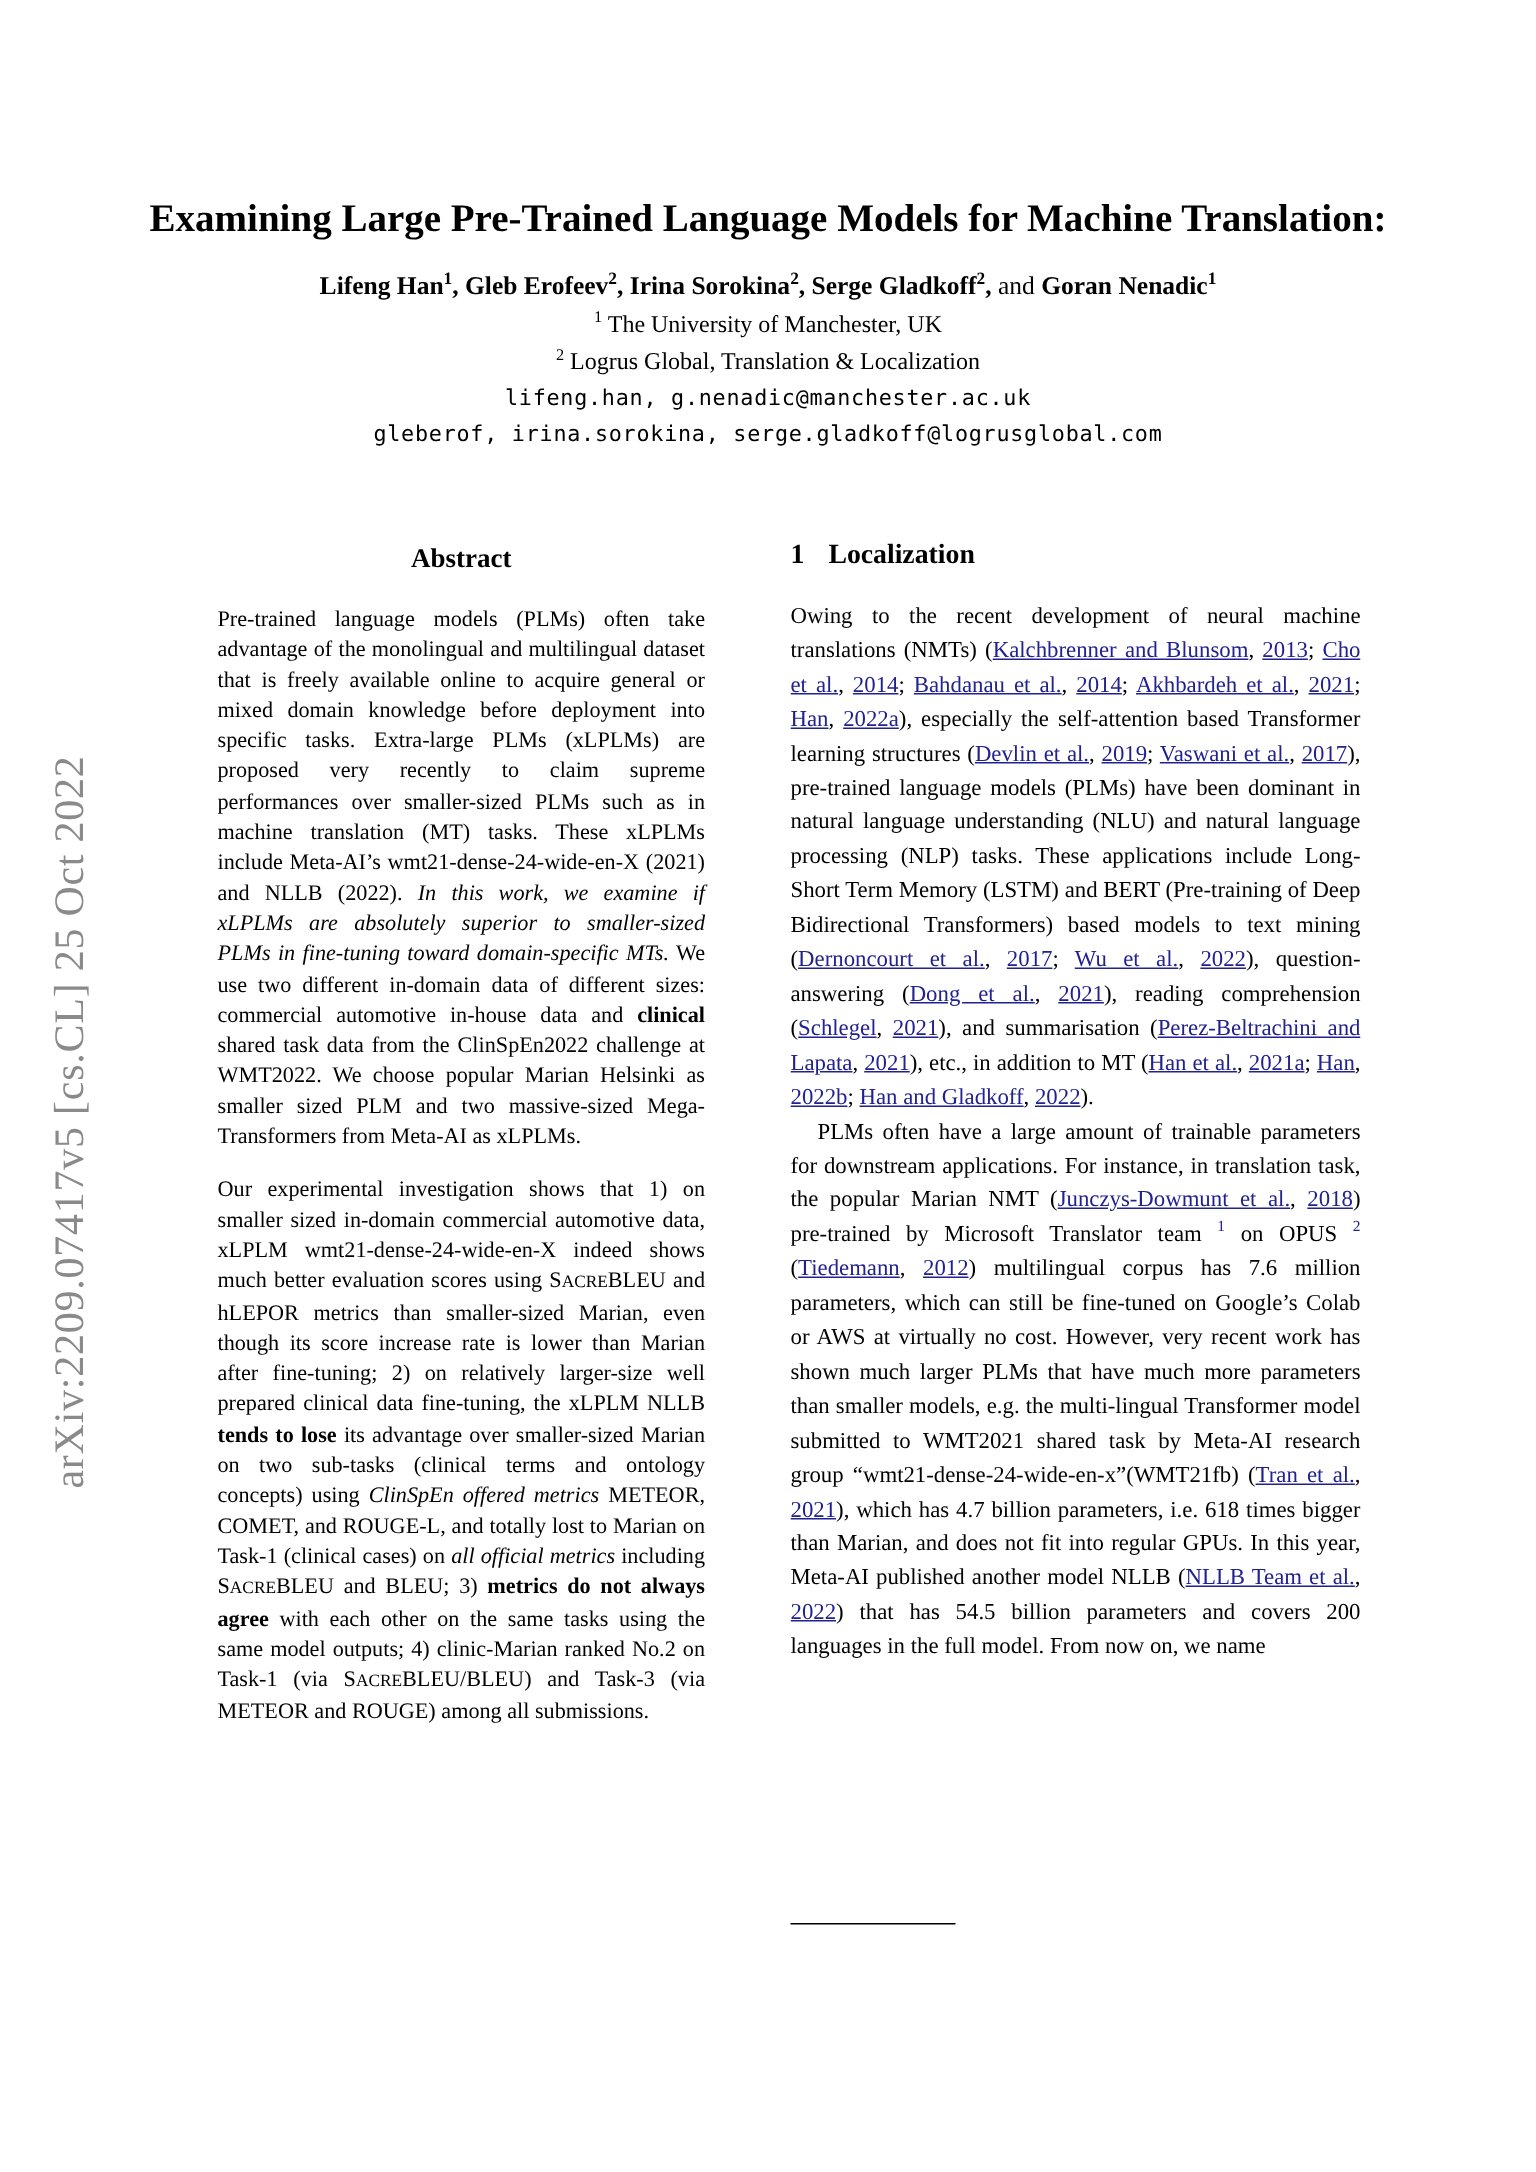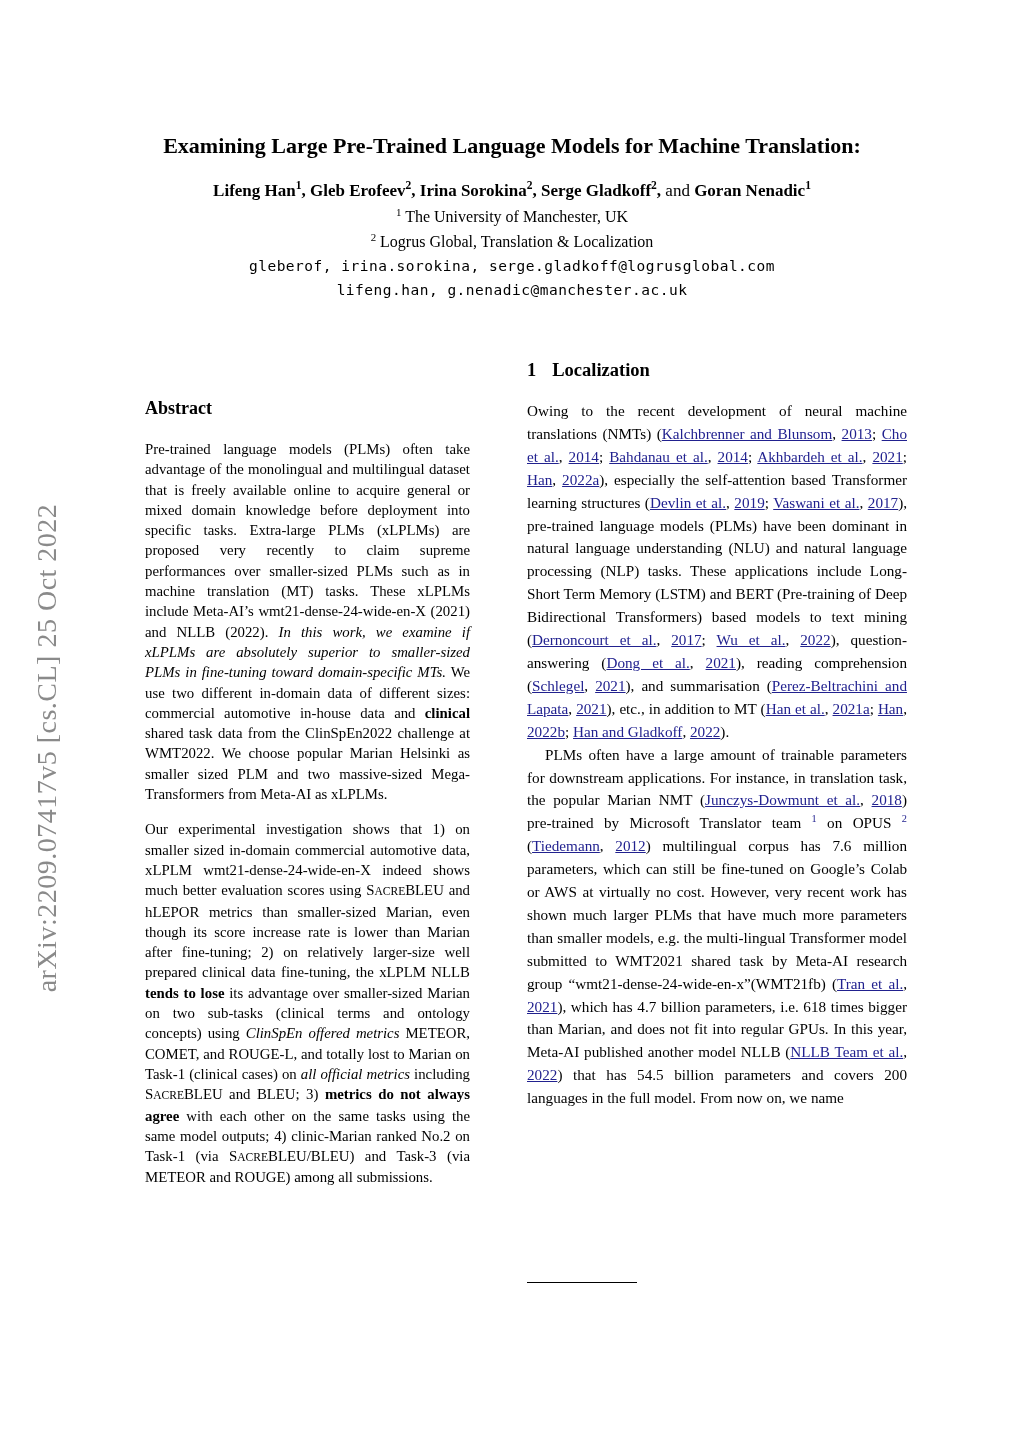--- a/index.html
+++ b/index.html
@@ -39,7 +39,7 @@
     text-align:center;
   }
   .title-line{
-    font-size:22px;
+    font-size:26px;
     font-weight:bold;
     line-height:32px;
   }

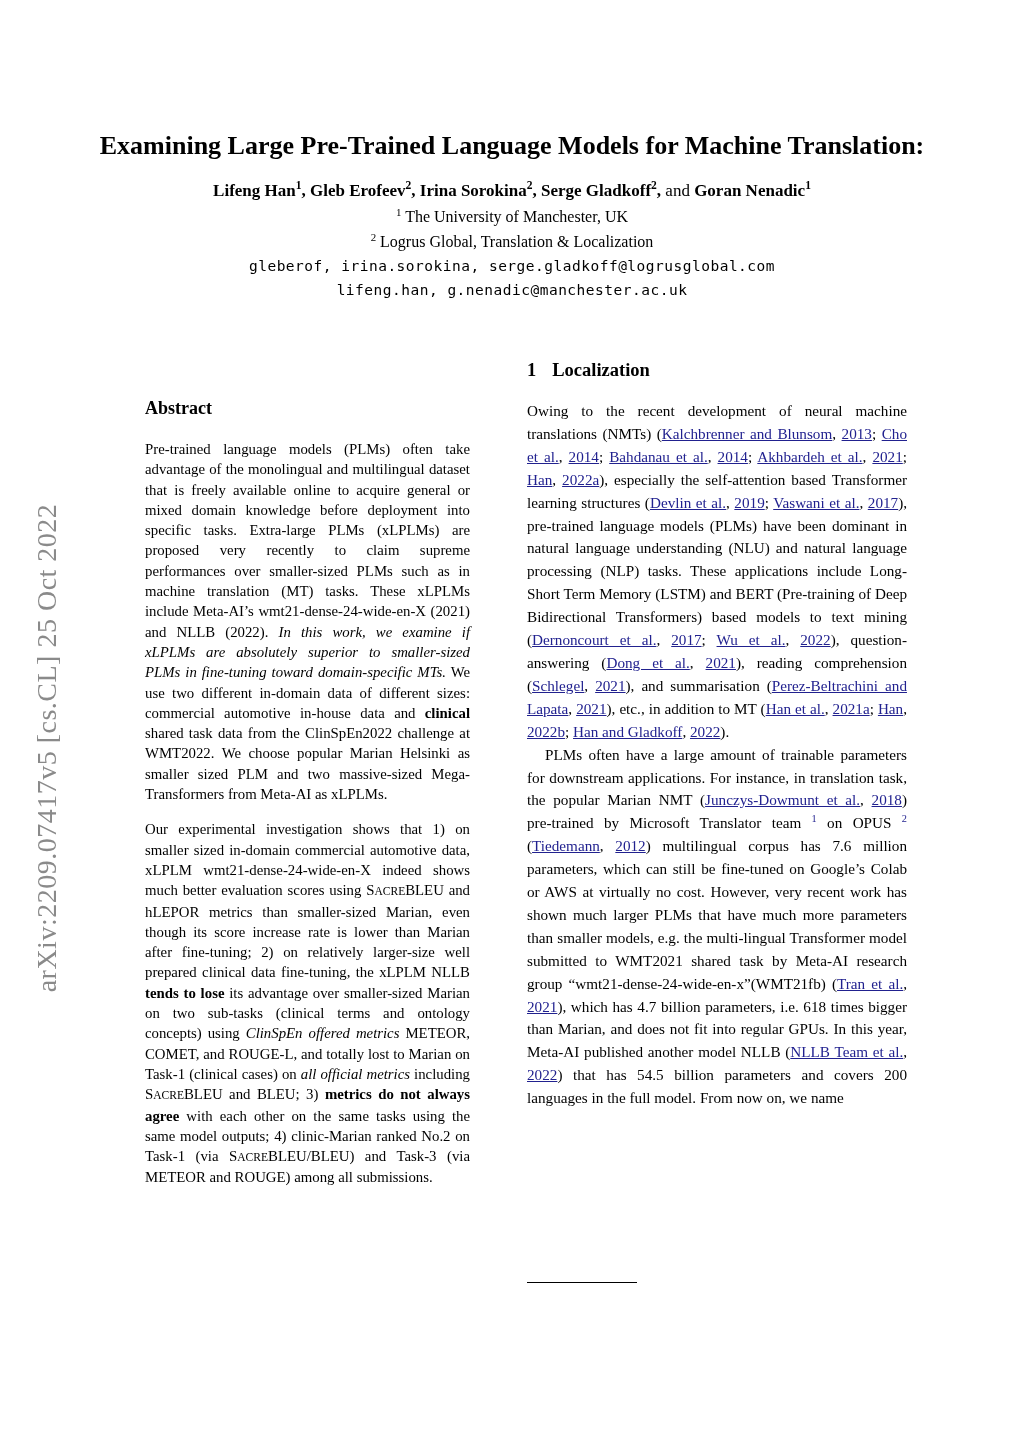--- a/index.html
+++ b/index.html
@@ -142,8 +142,8 @@
     <div class="author-line"><span class="run-b">Lifeng Han</span><span class="run-sup run-b">1</span><span class="run-b">, </span><span class="run-b">Gleb Erofeev</span><span class="run-sup run-b">2</span><span class="run-b">, </span><span class="run-b">Irina Sorokina</span><span class="run-sup run-b">2</span><span class="run-b">, </span><span class="run-b">Serge Gladkoff</span><span class="run-sup run-b">2</span><span class="run-b">,</span><span>  and  </span><span class="run-b">Goran Nenadic</span><span class="run-sup run-b">1</span></div>
     <div class="affiliation-line"><span class="run-sup">1</span><span> The University of Manchester, UK</span></div>
     <div class="affiliation-line"><span class="run-sup">2</span><span> Logrus Global, Translation &amp; Localization</span></div>
+    <div class="email-line">lifeng.han, g.nenadic@manchester.ac.uk</div>
     <div class="email-line">gleberof, irina.sorokina, serge.gladkoff@logrusglobal.com</div>
-    <div class="email-line">lifeng.han, g.nenadic@manchester.ac.uk</div>
   </div>
 
   <div class="col-left">

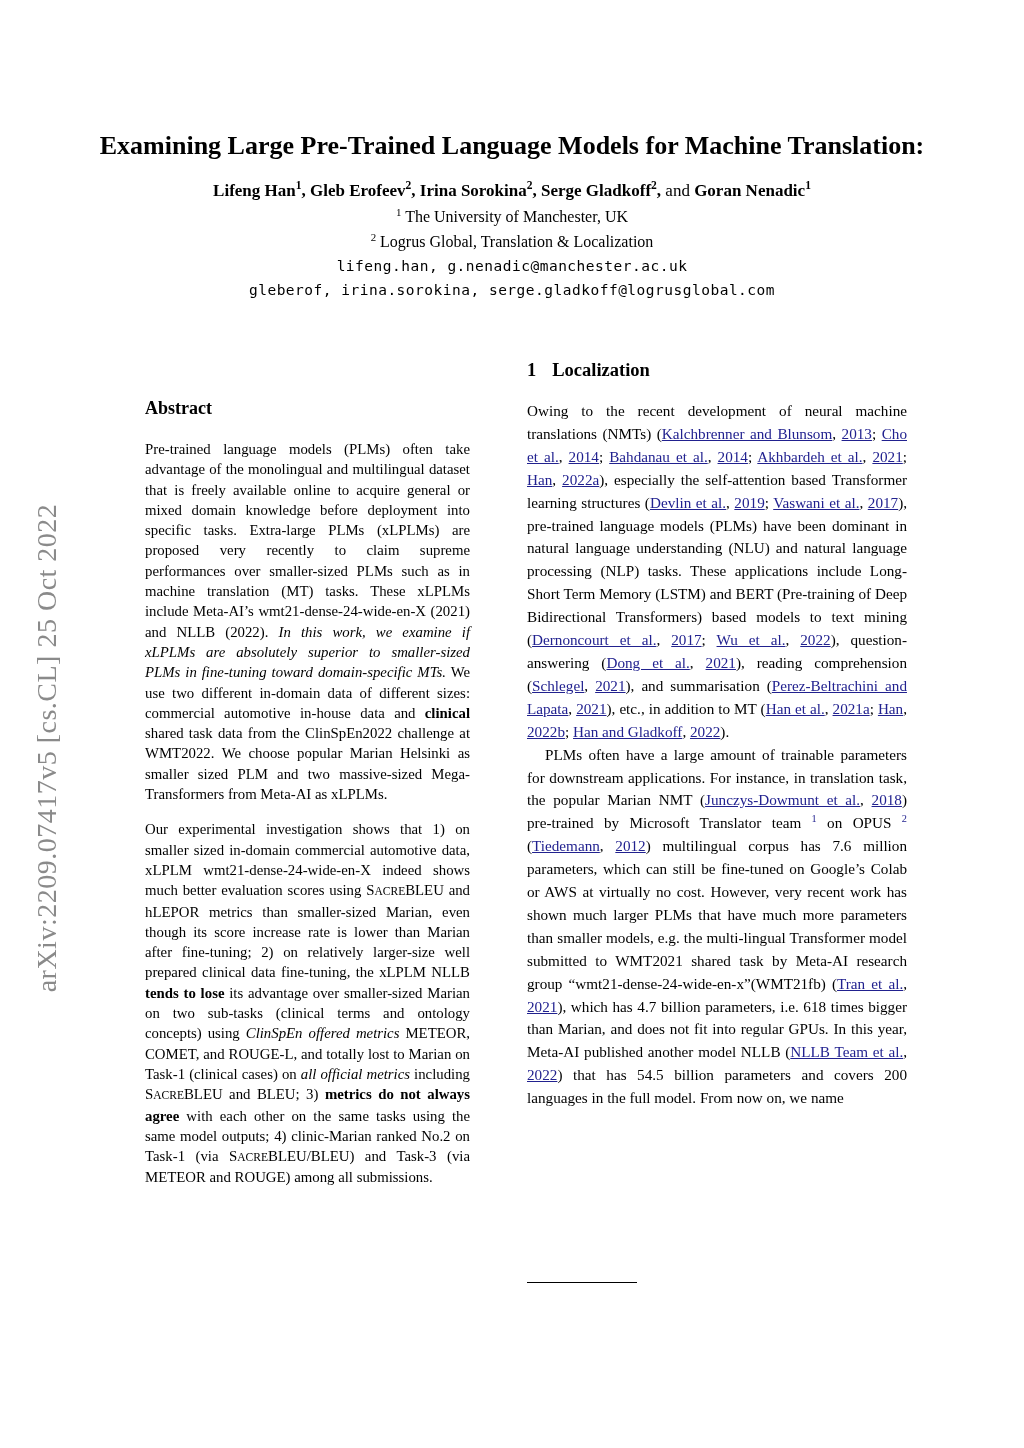--- a/index.html
+++ b/index.html
@@ -73,10 +73,9 @@
     height:1040px;
   }
   .abstract-heading{
-    text-align:left;
+    text-align:center;
     font-size:18px;
     font-weight:bold;
-    margin-top:36px;
   }
   .abstract-body{
     margin-top:20px;

